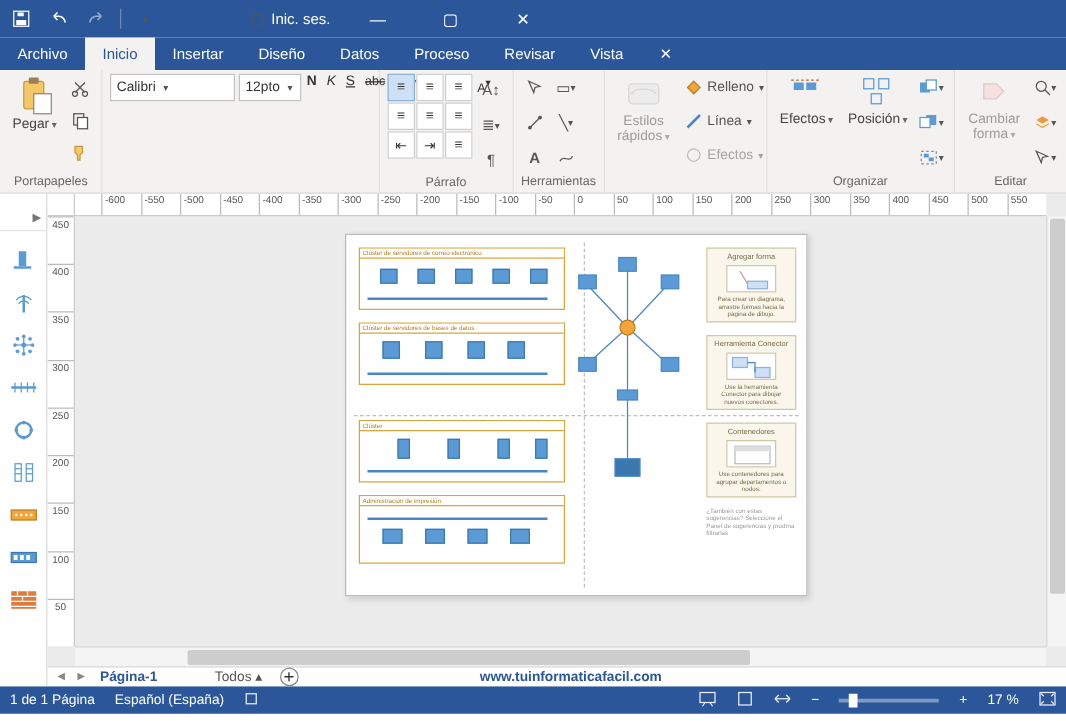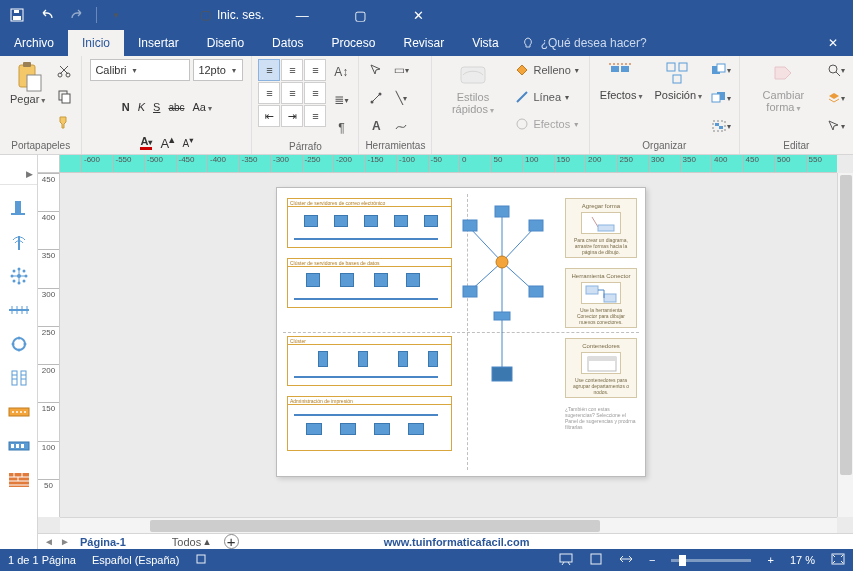--- a/index.html
+++ b/index.html
@@ -111,12 +111,6 @@
   <div class="tab">Proceso</div>
   <div class="tab">Revisar</div>
   <div class="tab">Vista</div>
-  <div class="tellme">
-    <svg width="14" height="14">
-        <path d="M7 2a4 4 0 0 1 2 7v2H5v-2a4 4 0 0 1 2-7z" fill="none" stroke="#cdd9ec"></path>
-      </svg>
-    <span>¿Qué desea hacer?</span>
-  </div>
   <div class="tabclose">✕</div>
 </div>
 

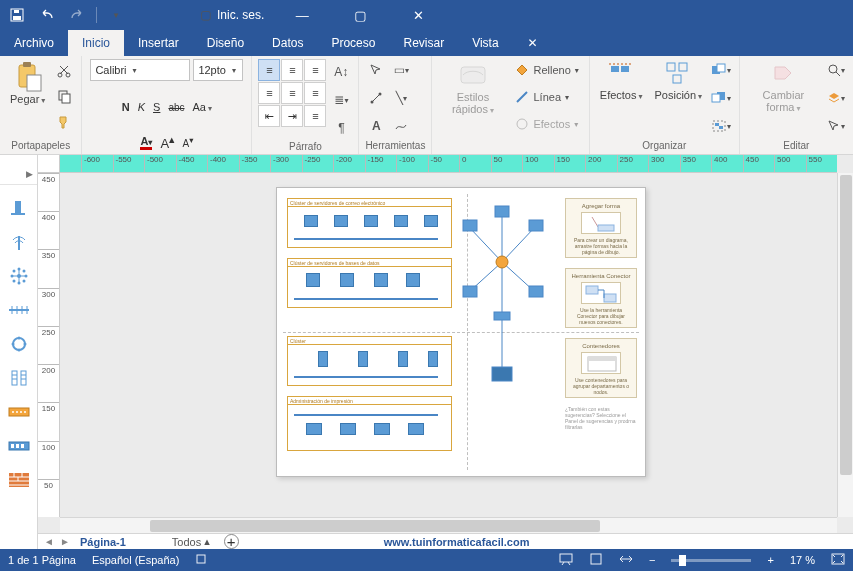--- a/index.html
+++ b/index.html
@@ -151,7 +151,7 @@
   </div>
 
   <div class="group" style="min-width:170px">
-    <div class="group-body" style="flex-direction:column; gap:20px; align-items:center">
+    <div class="group-body" style="gap:4px; align-items:flex-start">
       <div class="row">
         <div class="combo" style="width:100px">
             <span>Calibri</span>

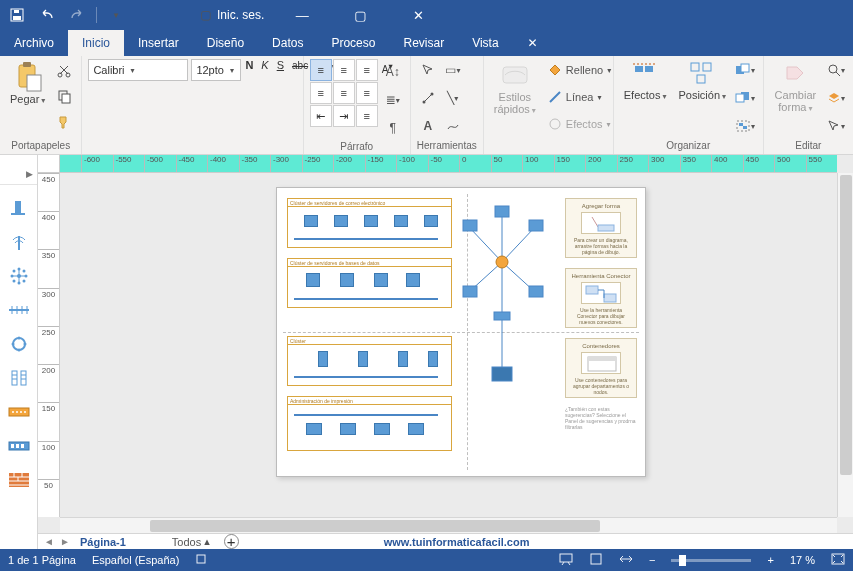--- a/index.html
+++ b/index.html
@@ -37,7 +37,7 @@
 .shapepane .collapse { height: 22px; width:100%; border-bottom:1px solid #e4e4e4; display:flex;align-items:center;justify-content:flex-end;padding-right:4px;font-size:9px;color:#777; }
 .stencil-ico { width:24px; height:22px; display:flex; align-items:center; justify-content:center; }
 .workarea { flex:1; background:#ebebeb; position:relative; overflow:hidden; }
-.ruler-h { position:absolute; top:0; left:22px; right:16px; height:18px; background:#5eead4; border-bottom:1px solid #ccc; font-size:8px; color:#555; display:flex;padding-left:21px; }
+.ruler-h { position:absolute; top:0; left:22px; right:16px; height:18px; background:#ffffff; border-bottom:1px solid #ccc; font-size:8px; color:#555; display:flex;padding-left:21px; }
 .ruler-h .tick { flex:1; border-left:1px solid #bbb; padding-left:2px; }
 .ruler-v { position:absolute; top:18px; left:0; width:22px; bottom:32px; background:#fff; border-right:1px solid #ccc; font-size:8px; color:#555; display:flex; flex-direction:column; }
 .ruler-v .tick { flex:1; border-top:1px solid #bbb; padding-top:1px; text-align:center; }

